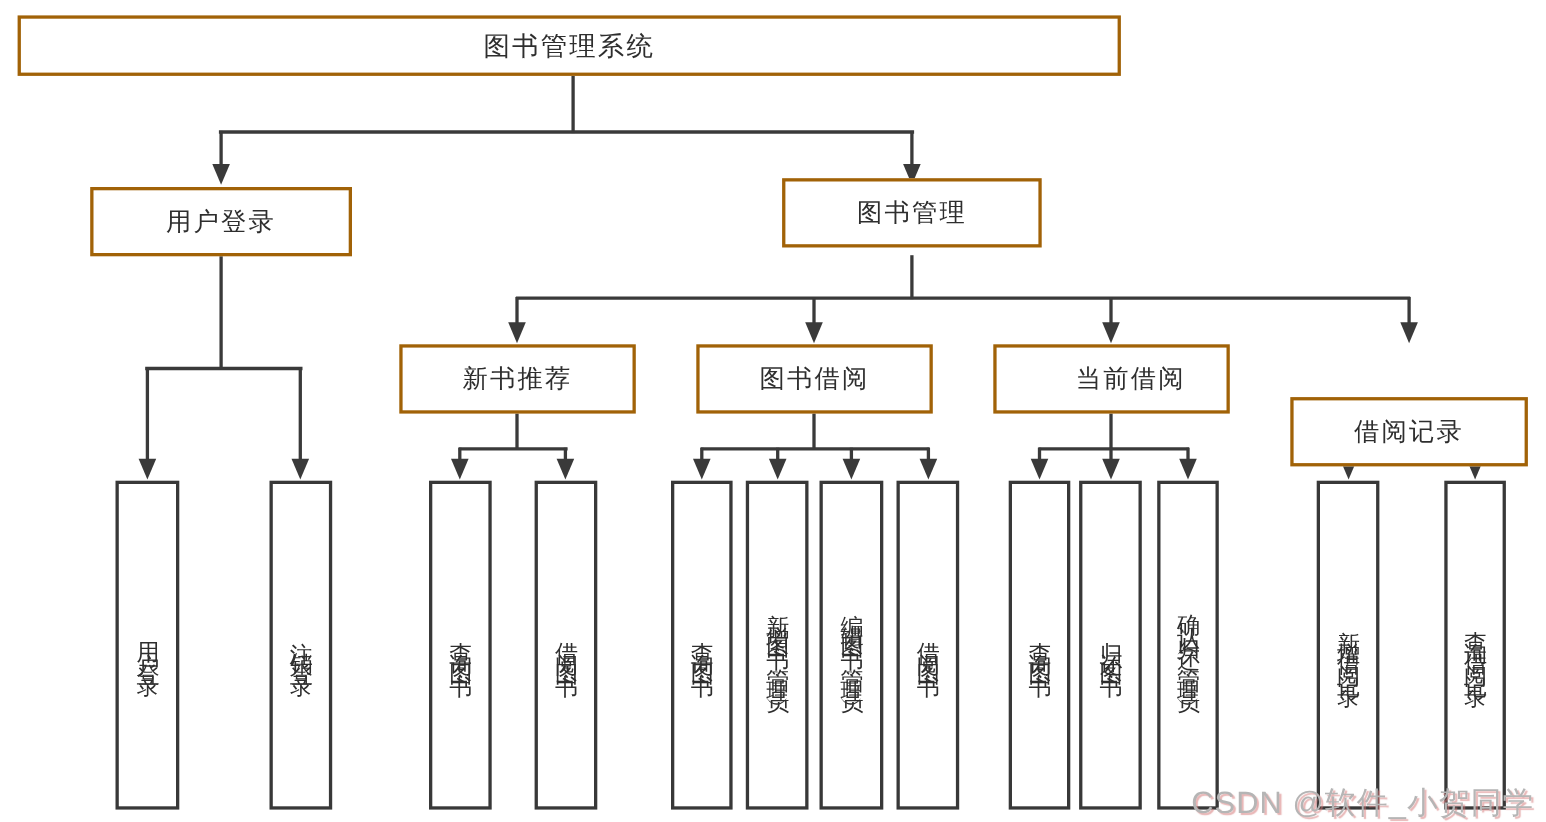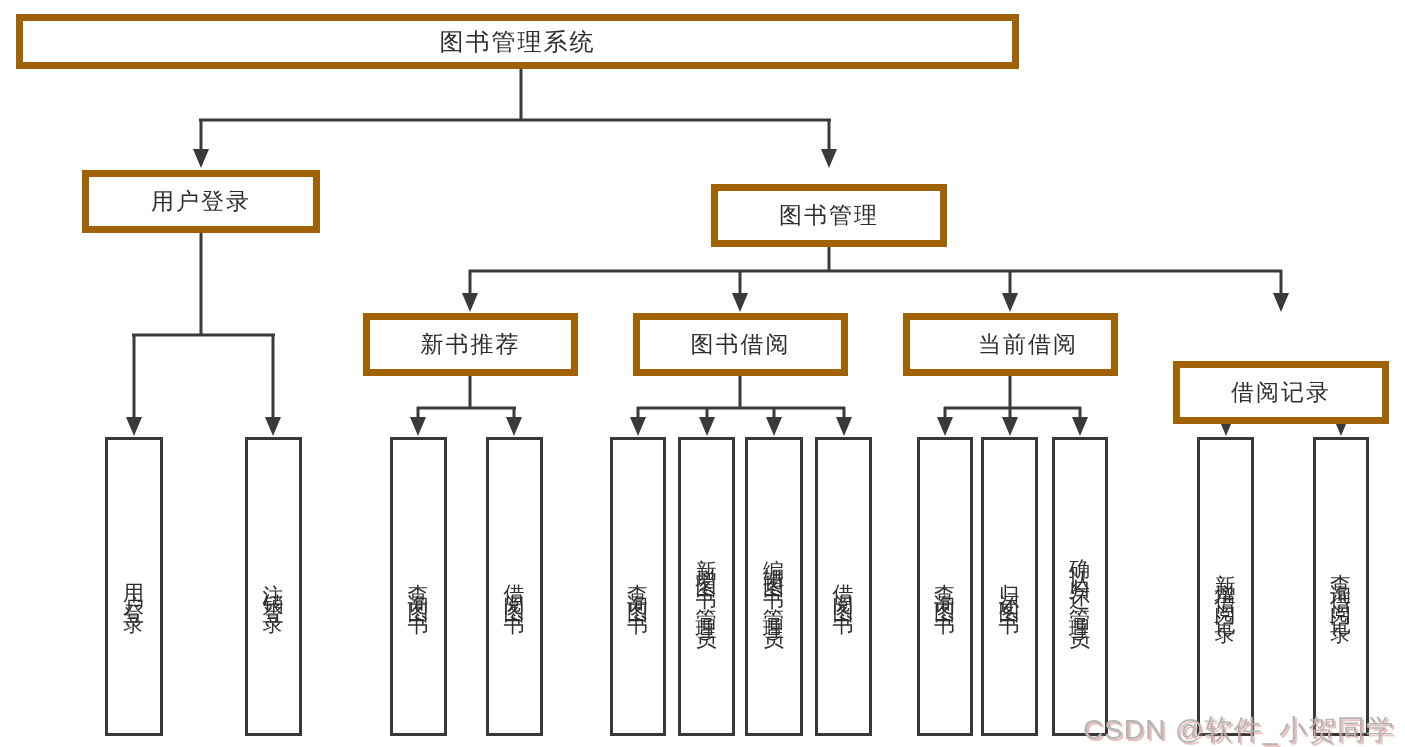--- a/index.html
+++ b/index.html
@@ -16,7 +16,7 @@
   .hbox{
     position:absolute;z-index:2;
     box-sizing:border-box;
-    border:7px solid #a16207;background:#ffffff;
+    border:3px solid #a16207;background:#ffffff;
     display:flex;align-items:center;justify-content:center;
     font-size:23px;color:#2e2e2e;letter-spacing:2px;
     white-space:nowrap;

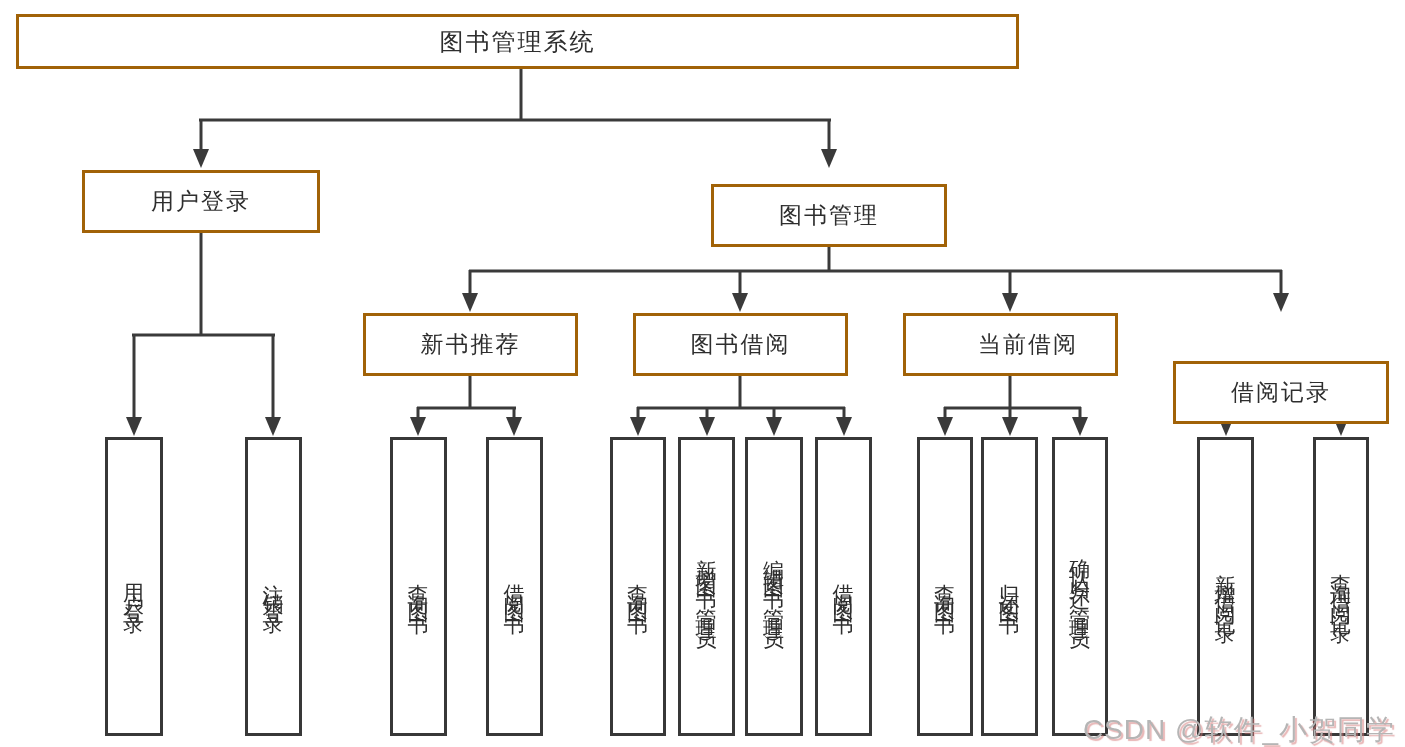--- a/index.html
+++ b/index.html
@@ -124,7 +124,7 @@
   <div class="hbox root" style="left:16px;top:14px;width:1003px;height:55px;">图书管理系统</div>
 
   <div class="hbox" style="left:82px;top:170px;width:238px;height:63px;">用户登录</div>
-  <div class="hbox" style="left:711px;top:184px;width:236px;height:63px;">图书管理</div>
+  <div class="hbox" style="left:711px;top:162px;width:236px;height:63px;">图书管理</div>
 
   <div class="hbox" style="left:633px;top:313px;width:215px;height:63px;">图书借阅</div>
   <div class="hbox" style="left:363px;top:313px;width:215px;height:63px;">新书推荐</div>

